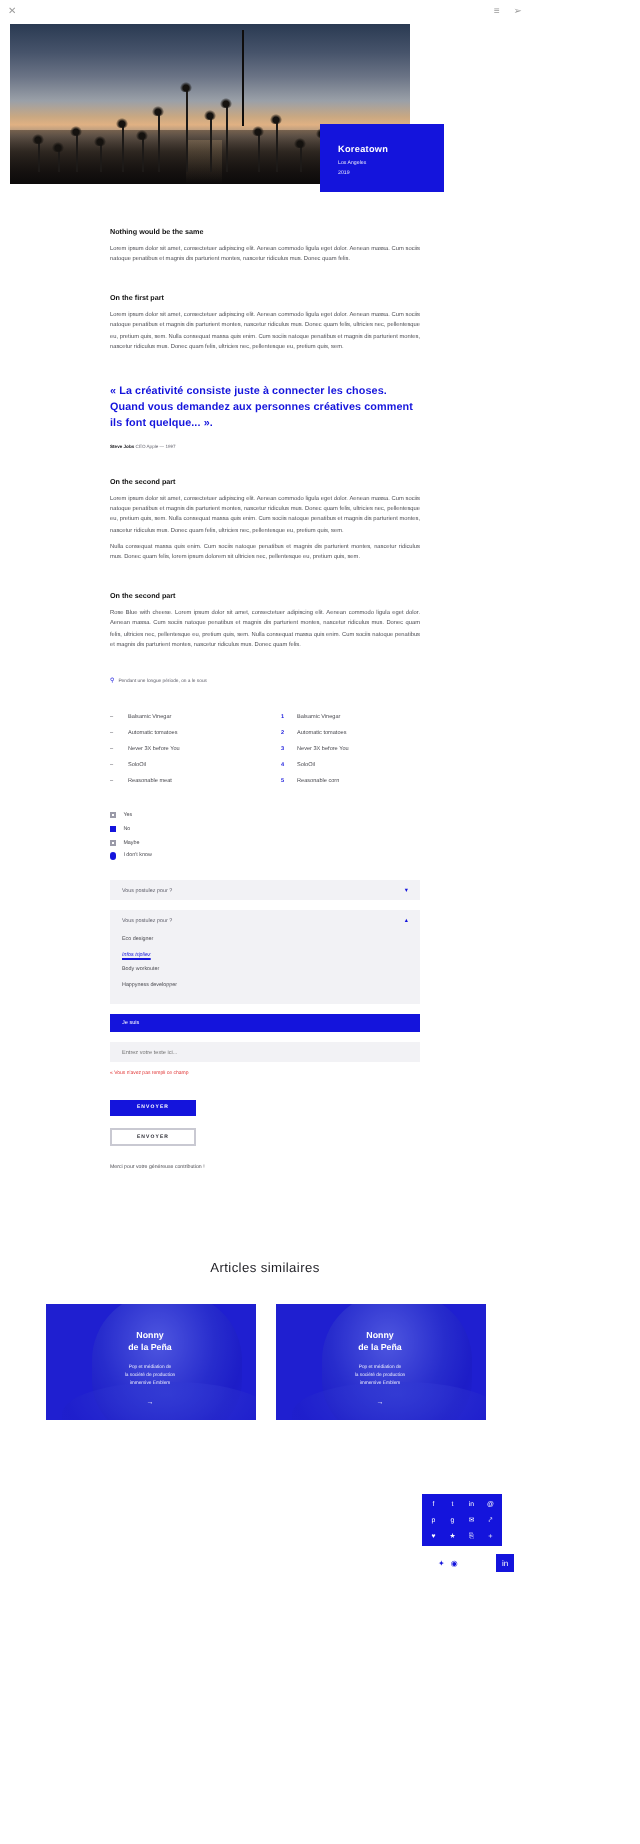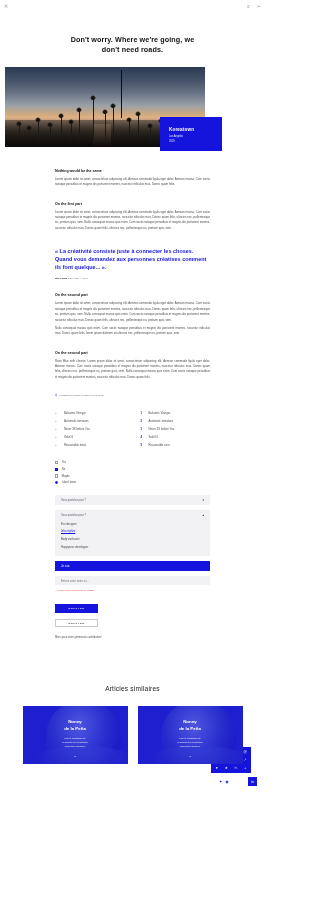--- a/index.html
+++ b/index.html
@@ -393,7 +393,6 @@
 
 <div class="page">
 
-  <div class="headline">Don't worry. Where we're going, we don't need roads.</div>
 
   <div class="hero-wrap">
     <div class="hero">

